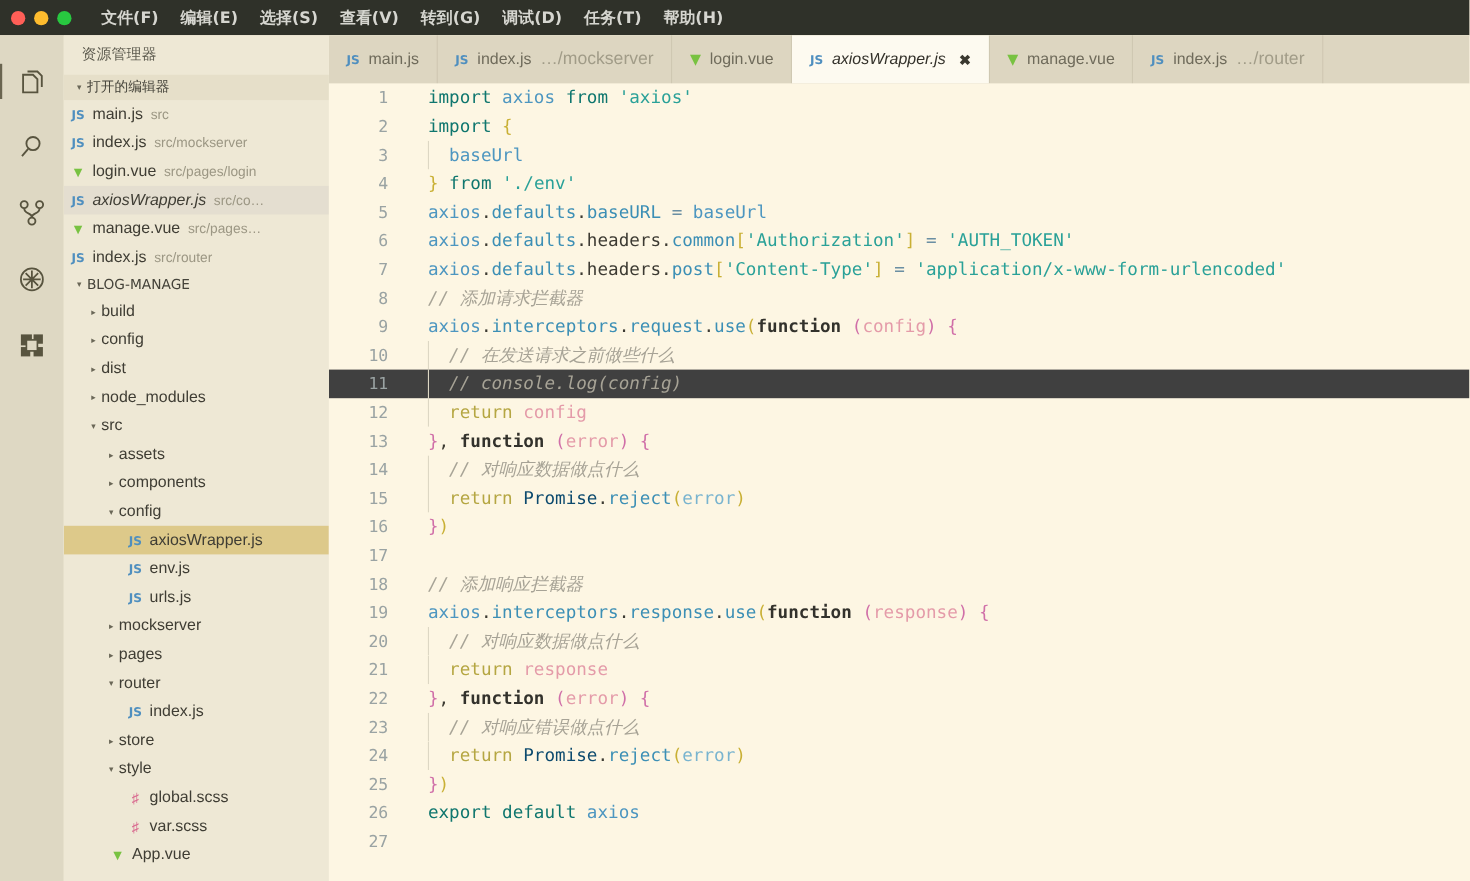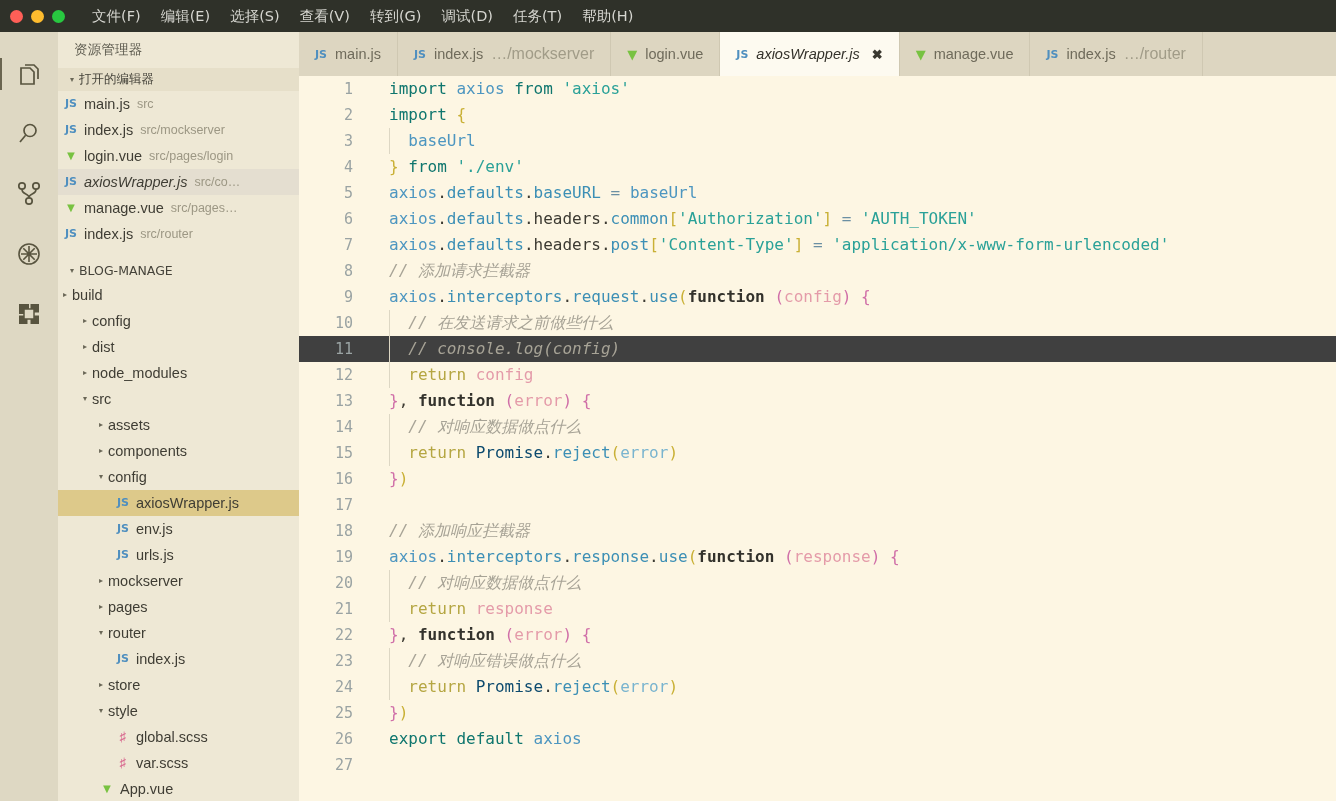--- a/index.html
+++ b/index.html
@@ -14,7 +14,7 @@
   
   .titlebar {
     height: 32px; background: #2f3129; display: flex; align-items: center;
-    flex: 0 0 32px; padding-left: 10px;
+    flex: 0 0 32px; padding-left: 10px; font-weight: bold;
   }
   .traffic { display: flex; align-items: center; gap: 8px; margin-right: 18px; }
   .dot { width: 13px; height: 13px; border-radius: 50%; display: block; }

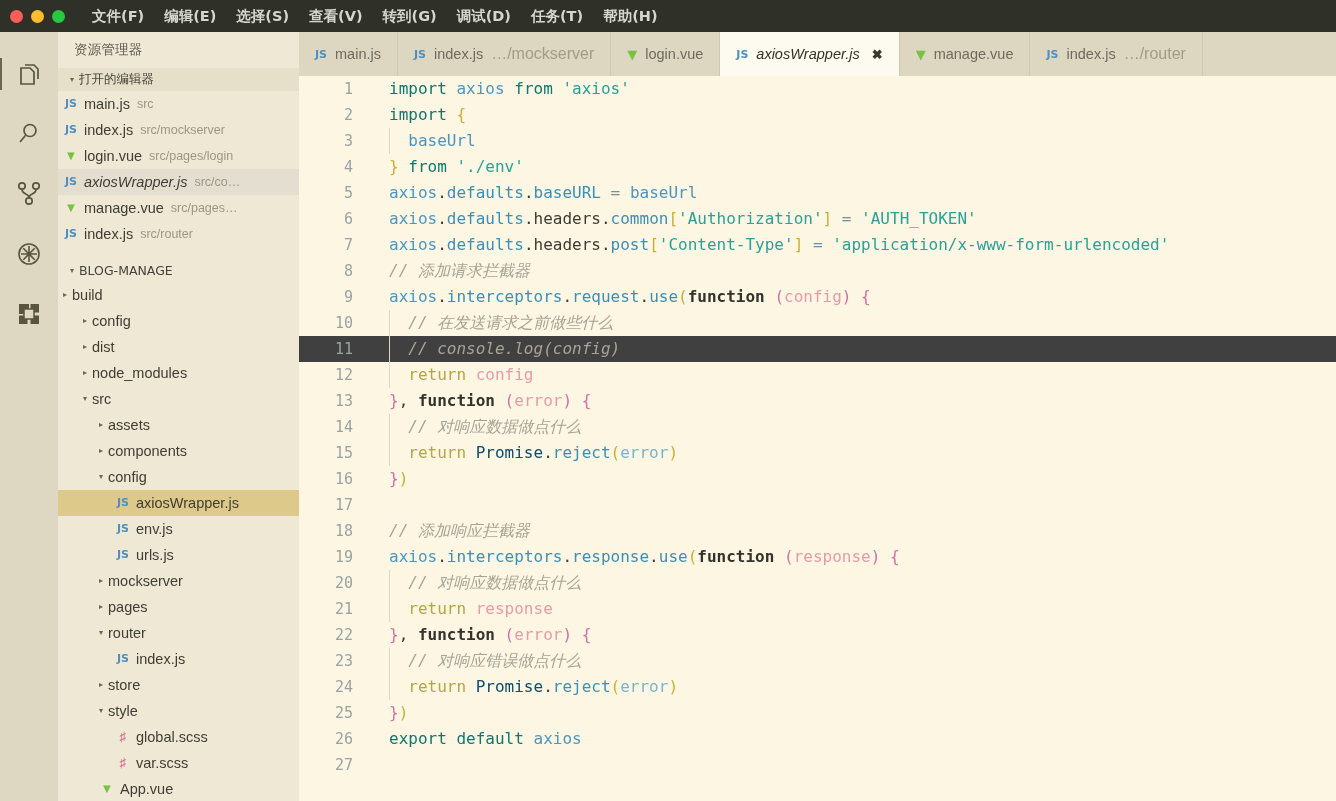--- a/index.html
+++ b/index.html
@@ -59,7 +59,7 @@
     font-size: 12.5px; color: #45433a; background: #e6dfc9;
     font-family: "DejaVu Sans", "Liberation Sans", sans-serif;
   }
-  .section-header.plain { background: transparent; margin-top: 12px; }
+  .section-header.plain { background: transparent; }
   .tw { width: 14px; display: inline-block; text-align: center; font-size: 8px; color: #6a6757; }
   .tw.closed::before { content: "\25B8"; }
   .tw.open::before { content: "\25BE"; }

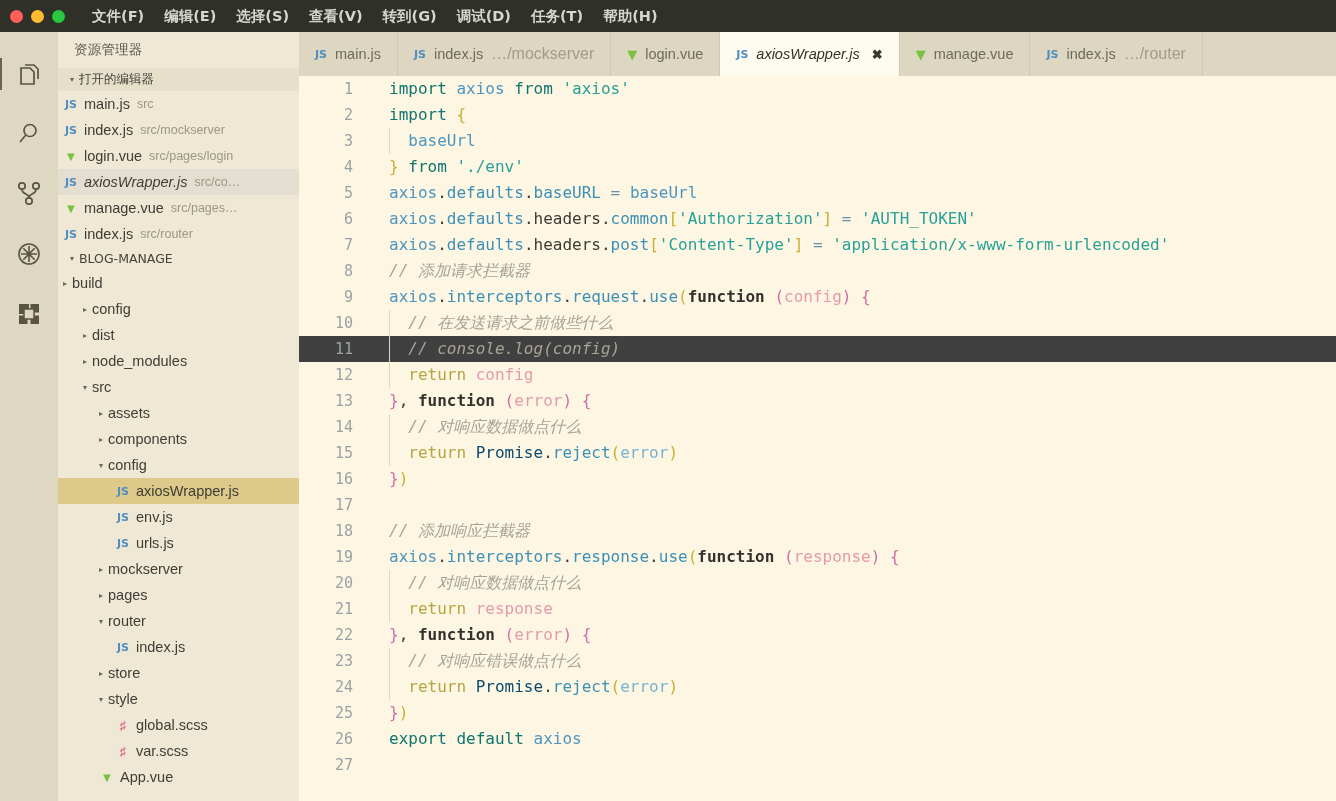--- a/index.html
+++ b/index.html
@@ -246,7 +246,7 @@
       </div>
 
       <div class="tree-list">
-        <div class="row" style="">
+        <div class="row" style="padding-left:20px">
           <span class="tw closed"></span>
           <span class="fname">build</span>
         </div>

